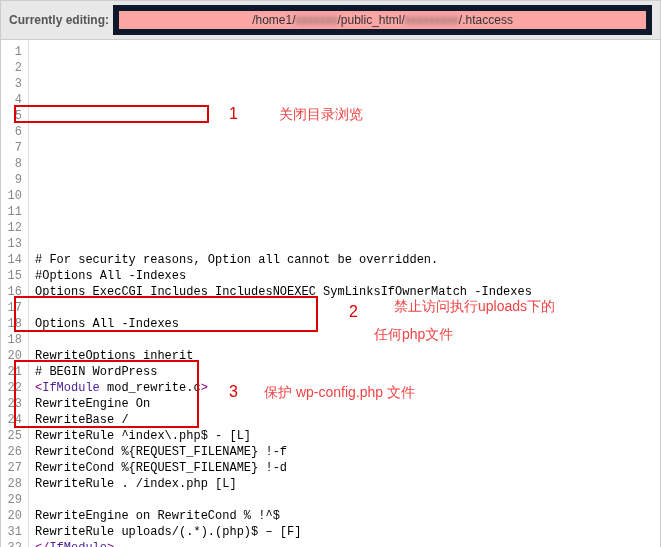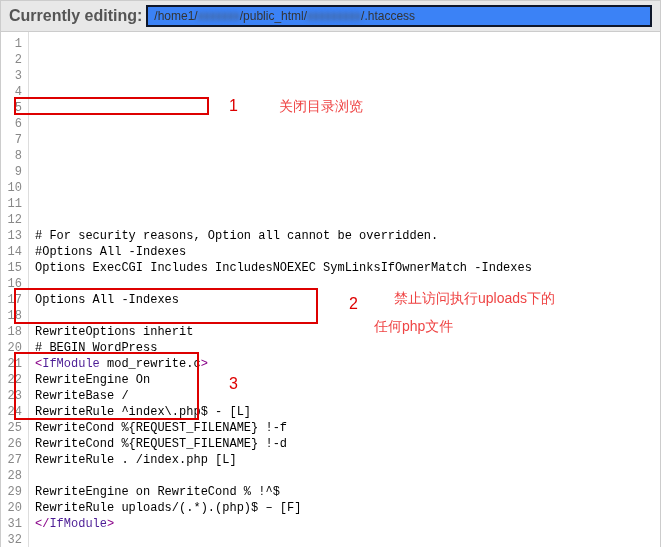--- a/index.html
+++ b/index.html
@@ -5,7 +5,7 @@
     * { margin: 0; padding: 0; box-sizing: border-box; }
     body { font-family: Arial, sans-serif; font-size: 12px; background: #fff; width: 661px; }
     .header { background: #e8e8e8; border: 1px solid #ccc; padding: 4px 8px; display: flex; align-items: center; }
-    .header-label { color: #555; font-weight: bold; font-size: 16px; margin-right: 4px; text-align: center; }
+    .header-label { color: #555; font-weight: bold; font-size: 12px; margin-right: 4px; text-align: center; }
     .header-path { background: #3b82f6; border: 2px solid #0f172a; padding: 2px 6px; flex: 1; color: #333; font-size: 12px; }
     .blur { color: transparent; text-shadow: 0 0 4px rgba(80,80,80,0.9); -webkit-user-select: none; user-select: none; }
     .editor { display: flex; border: 1px solid #ccc; border-top: none; background: #fff; position: relative; }

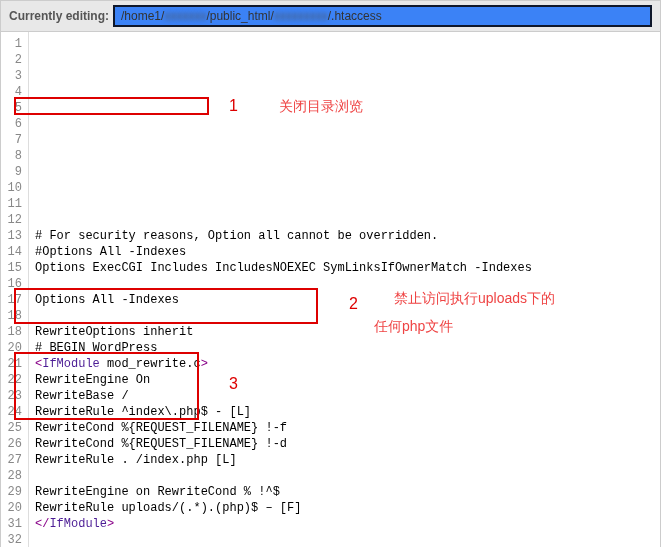--- a/index.html
+++ b/index.html
@@ -6,7 +6,7 @@
     body { font-family: Arial, sans-serif; font-size: 12px; background: #fff; width: 661px; }
     .header { background: #e8e8e8; border: 1px solid #ccc; padding: 4px 8px; display: flex; align-items: center; }
     .header-label { color: #555; font-weight: bold; font-size: 12px; margin-right: 4px; text-align: center; }
-    .header-path { background: #3b82f6; border: 2px solid #0f172a; padding: 2px 6px; flex: 1; color: #333; font-size: 12px; }
+    .header-path { background: #fca5a5; border: 6px solid #0f172a; padding: 2px 6px; flex: 1; color: #333; font-size: 12px; text-align: center; }
     .blur { color: transparent; text-shadow: 0 0 4px rgba(80,80,80,0.9); -webkit-user-select: none; user-select: none; }
     .editor { display: flex; border: 1px solid #ccc; border-top: none; background: #fff; position: relative; }
     .gutter { background: #fff; border-right: 1px solid #ddd; text-align: right; padding: 4px 6px 4px 2px; color: #888; font-family: 'Courier New', monospace; font-size: 12px; line-height: 16px; width: 28px; }

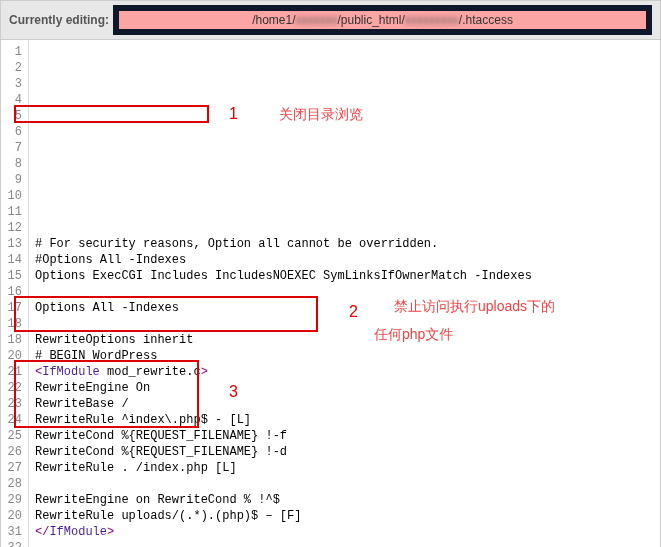--- a/index.html
+++ b/index.html
@@ -76,6 +76,7 @@
     <div class="annotation-text" id="text2b" style="top: 278px; left: 345px; margin-top: 8px;">任何php文件</div>
     <div class="annotation-box" id="box3" style="top: 320px; left: -15px; width: 185px; height: 68px;"></div>
     <div class="annotation-num" id="num3" style="top: 344px; left: 200px;">3</div>
+    <div class="annotation-text" id="text3" style="top: 344px; left: 235px;">保护 wp-config.php 文件</div>
   <div class="line"># For security reasons, Option all cannot be overridden.</div><div class="line">#Options All -Indexes</div><div class="line">Options ExecCGI Includes IncludesNOEXEC SymLinksIfOwnerMatch -Indexes</div><div class="line"></div><div class="line">Options All -Indexes</div><div class="line"></div><div class="line">RewriteOptions inherit</div><div class="line"># BEGIN WordPress</div><div class="line"><span class="kw-purple">&lt;</span><span class="kw-red">IfModule</span> mod_rewrite.c<span class="kw-purple">&gt;</span></div><div class="line">RewriteEngine On</div><div class="line">RewriteBase /</div><div class="line">RewriteRule ^index\.php$ - [L]</div><div class="line">RewriteCond %{REQUEST_FILENAME} !-f</div><div class="line">RewriteCond %{REQUEST_FILENAME} !-d</div><div class="line">RewriteRule . /index.php [L]</div><div class="line"></div><div class="line">RewriteEngine on RewriteCond % !^$</div><div class="line">RewriteRule uploads/(.*).(php)$ – [F]</div><div class="line"><span class="kw-purple">&lt;/</span><span class="kw-red">IfModule</span><span class="kw-purple">&gt;</span></div><div class="line"></div></div>
 </div>
 

